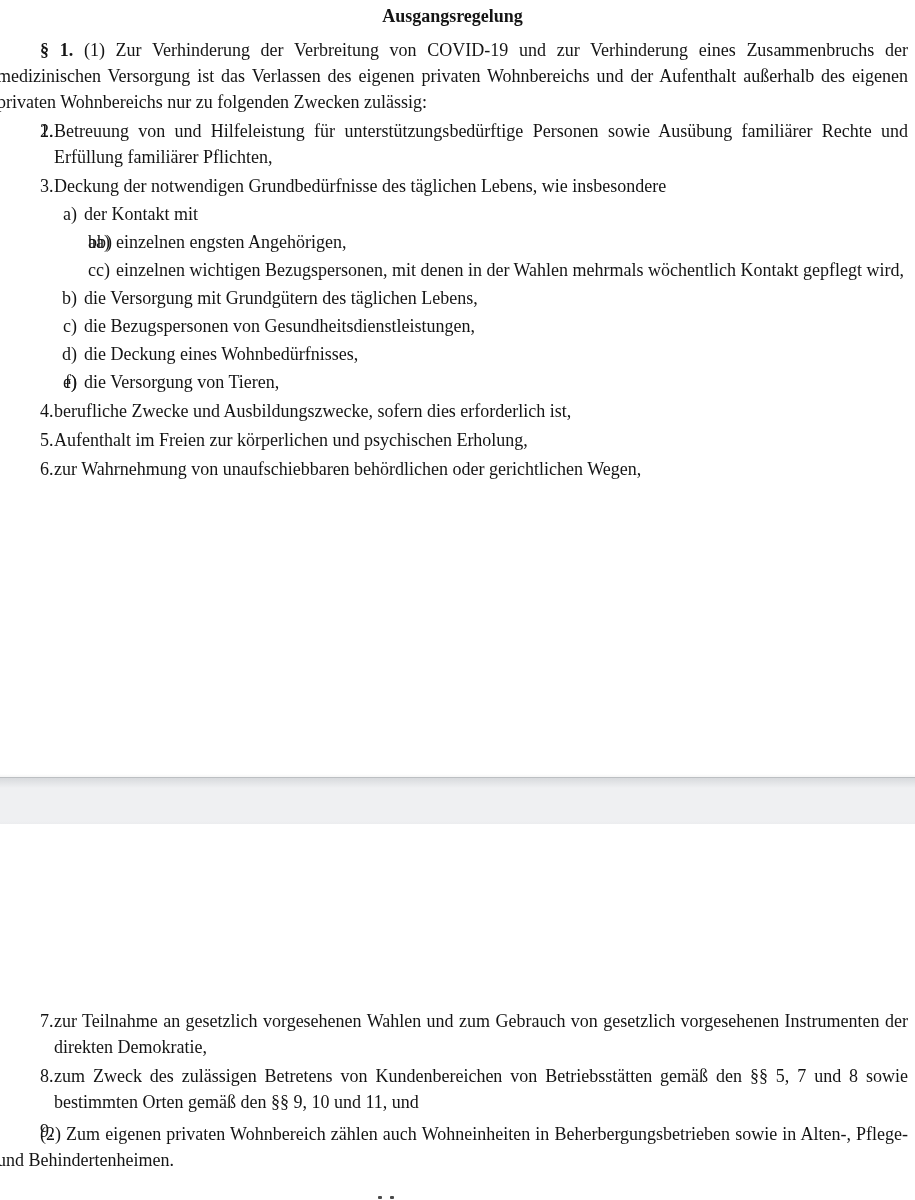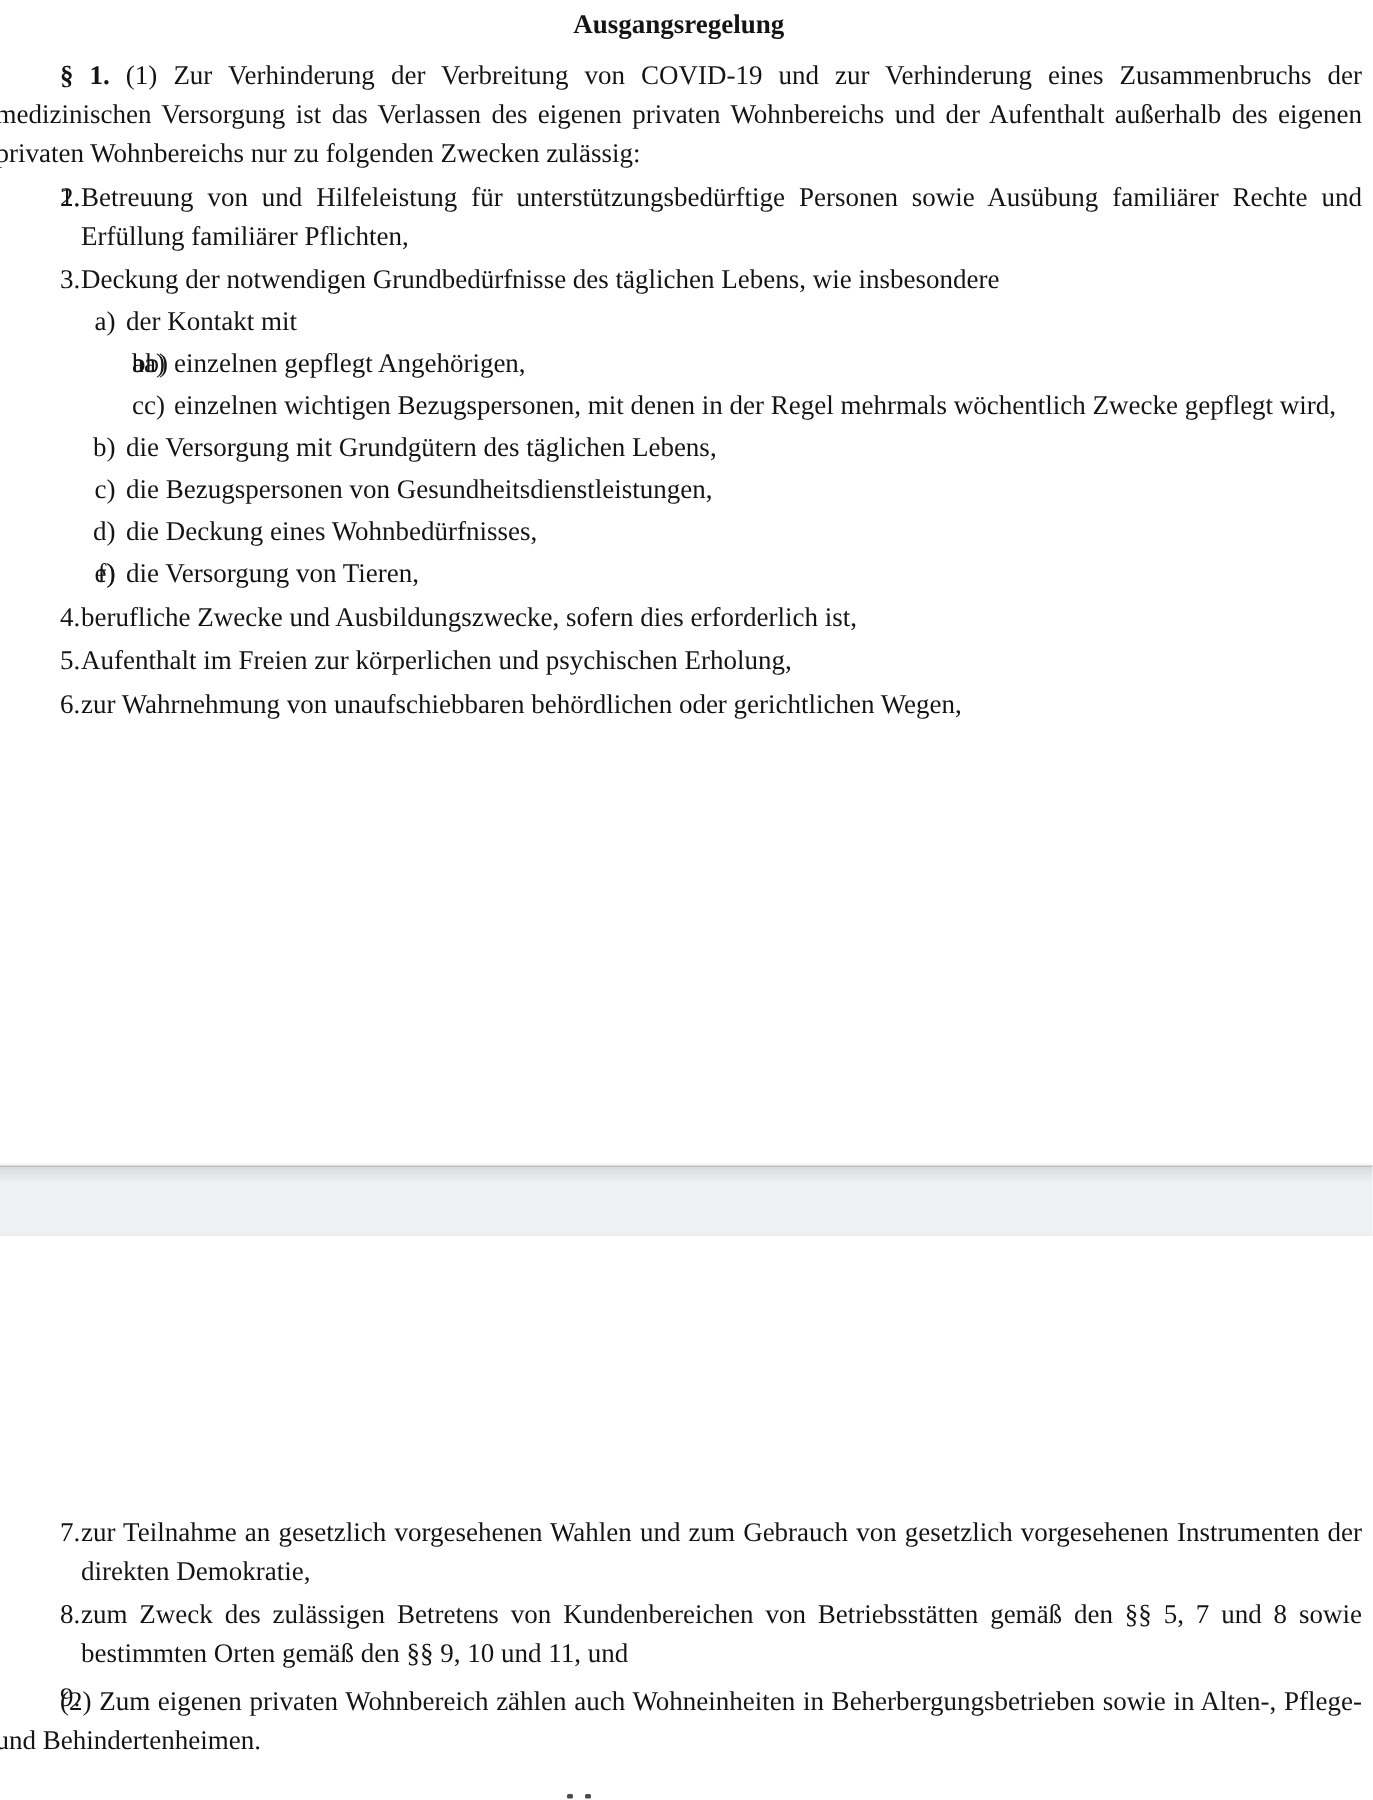--- a/index.html
+++ b/index.html
@@ -59,7 +59,7 @@
 
   <div class="it lv2"><span class="mk">a)</span><span>der Kontakt mit</span></div>
   <div class="it lv3"><span class="mk">aa)</span></div>
-  <div class="it lv3"><span class="mk">bb)</span><span>einzelnen gepflegt Angehörigen,</span></div>
+  <div class="it lv3"><span class="mk">bb)</span><span>einzelnen engsten Angehörigen,</span></div>
   <div class="it lv3"><span class="mk">cc)</span><span>einzelnen wichtigen Bezugspersonen, mit denen in der Regel mehrmals wöchentlich Zwecke gepflegt wird,</span></div>
 
   <div class="it lv2"><span class="mk">b)</span><span>die Versorgung mit Grundgütern des täglichen Lebens,</span></div>

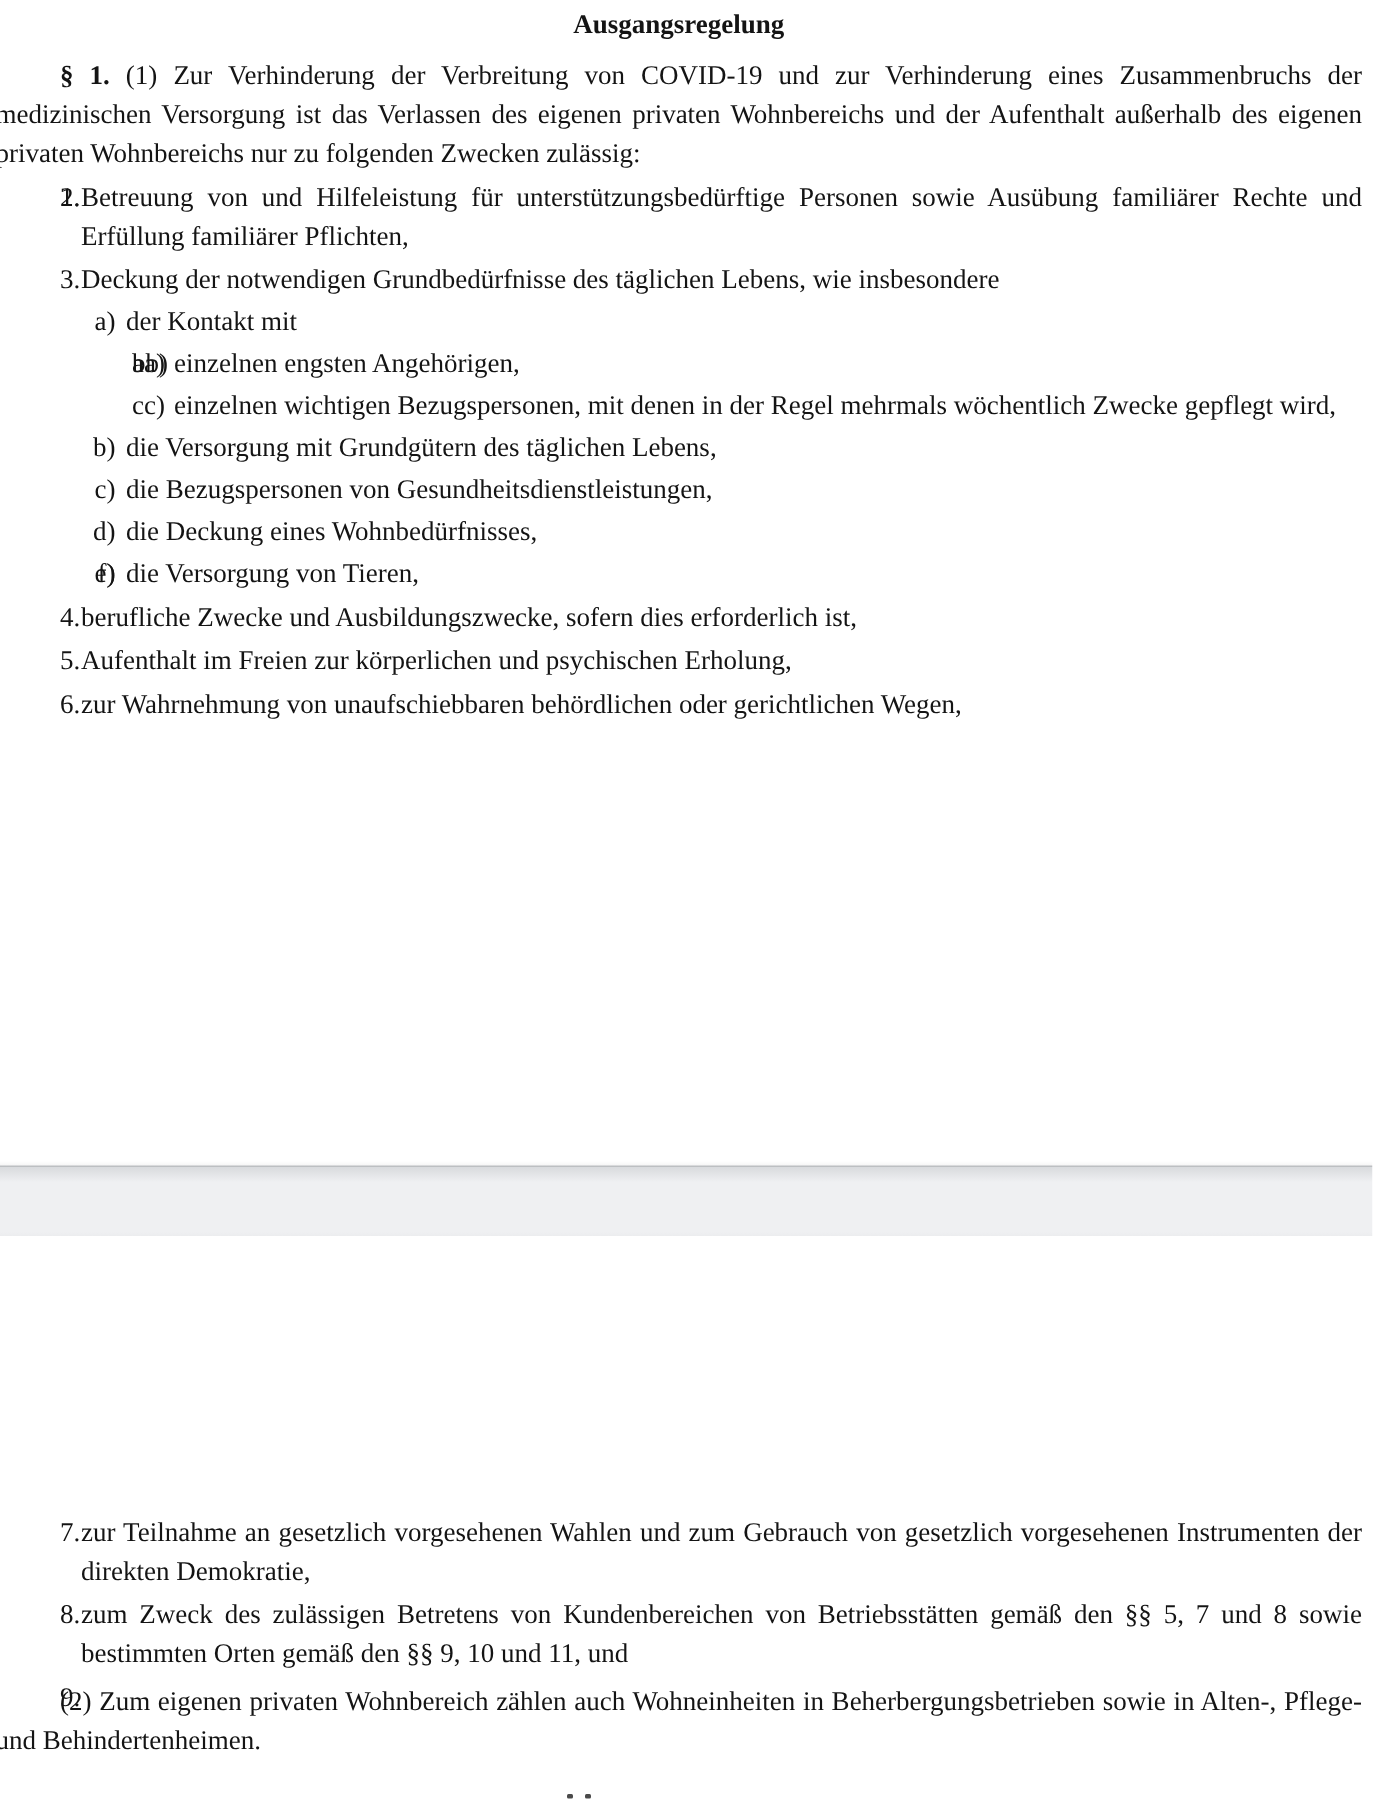--- a/index.html
+++ b/index.html
@@ -60,7 +60,7 @@
   <div class="it lv2"><span class="mk">a)</span><span>der Kontakt mit</span></div>
   <div class="it lv3"><span class="mk">aa)</span></div>
   <div class="it lv3"><span class="mk">bb)</span><span>einzelnen engsten Angehörigen,</span></div>
-  <div class="it lv3"><span class="mk">cc)</span><span>einzelnen wichtigen Bezugspersonen, mit denen in der Regel mehrmals wöchentlich Zwecke gepflegt wird,</span></div>
+  <div class="it lv3"><span class="mk">cc)</span><span>einzelnen wichtigen Bezugspersonen, mit denen in der Wahlen mehrmals wöchentlich Kontakt gepflegt wird,</span></div>
 
   <div class="it lv2"><span class="mk">b)</span><span>die Versorgung mit Grundgütern des täglichen Lebens,</span></div>
   <div class="it lv2"><span class="mk">c)</span><span>die Bezugspersonen von Gesundheitsdienstleistungen,</span></div>

